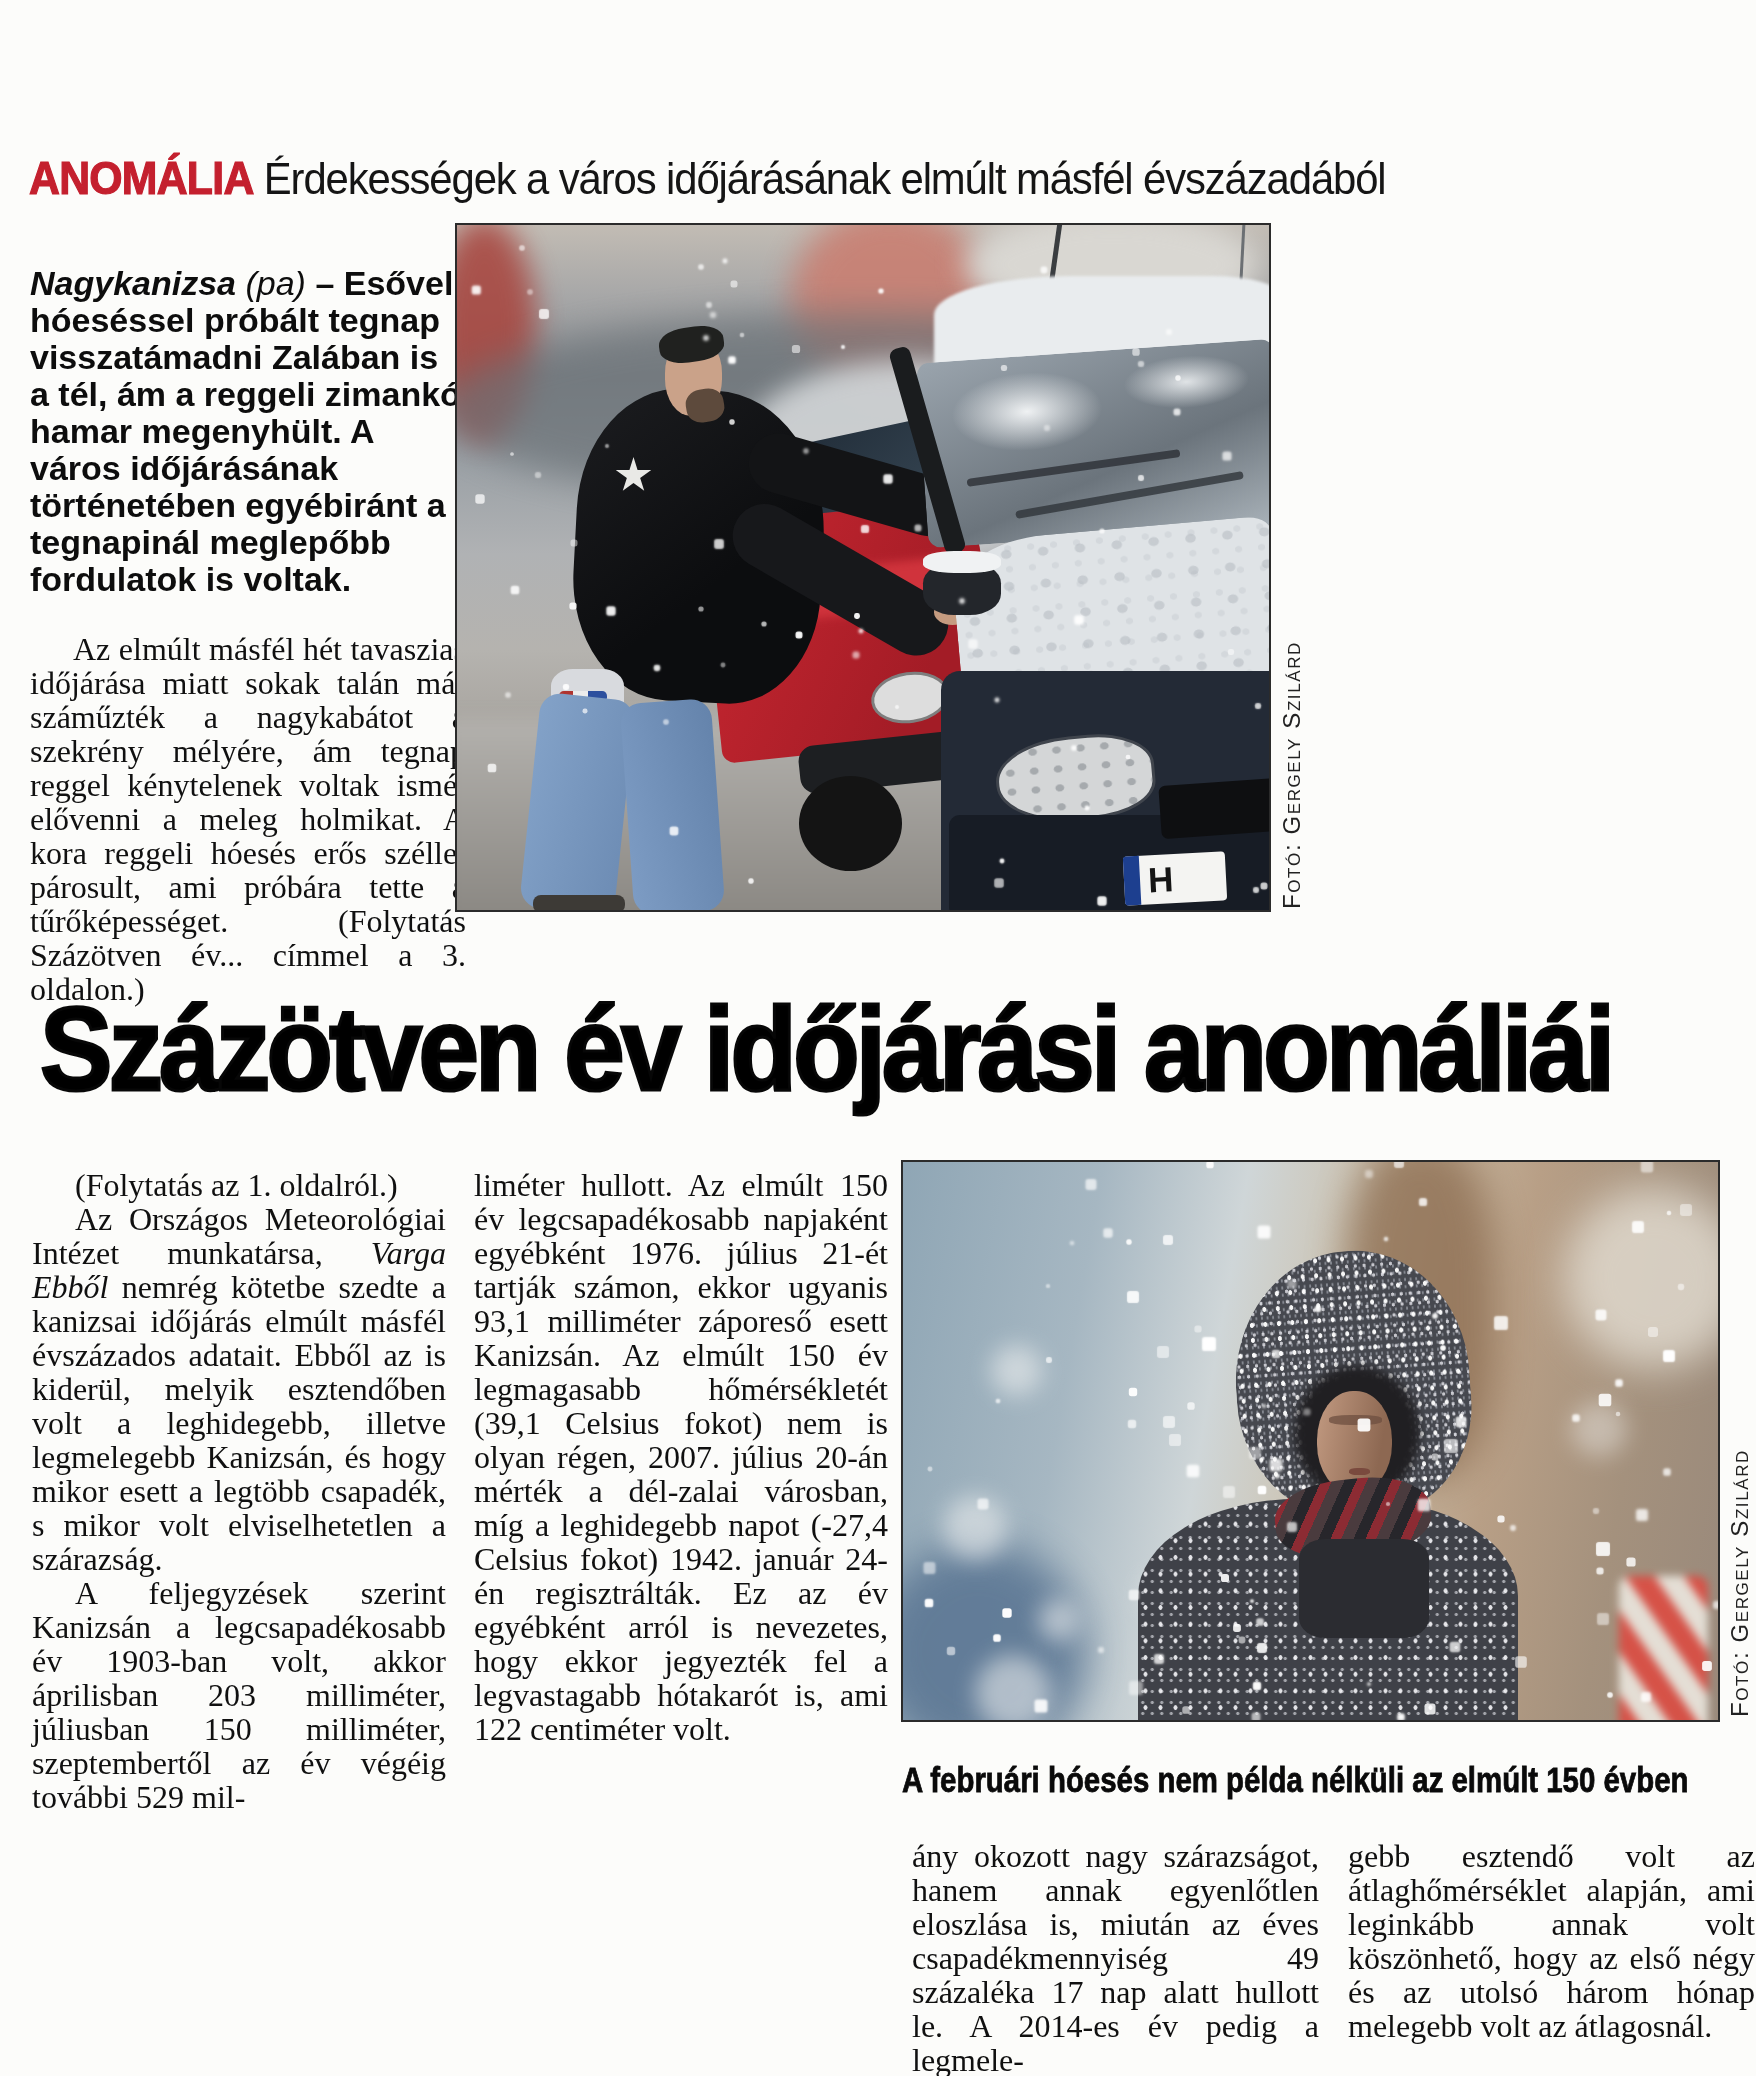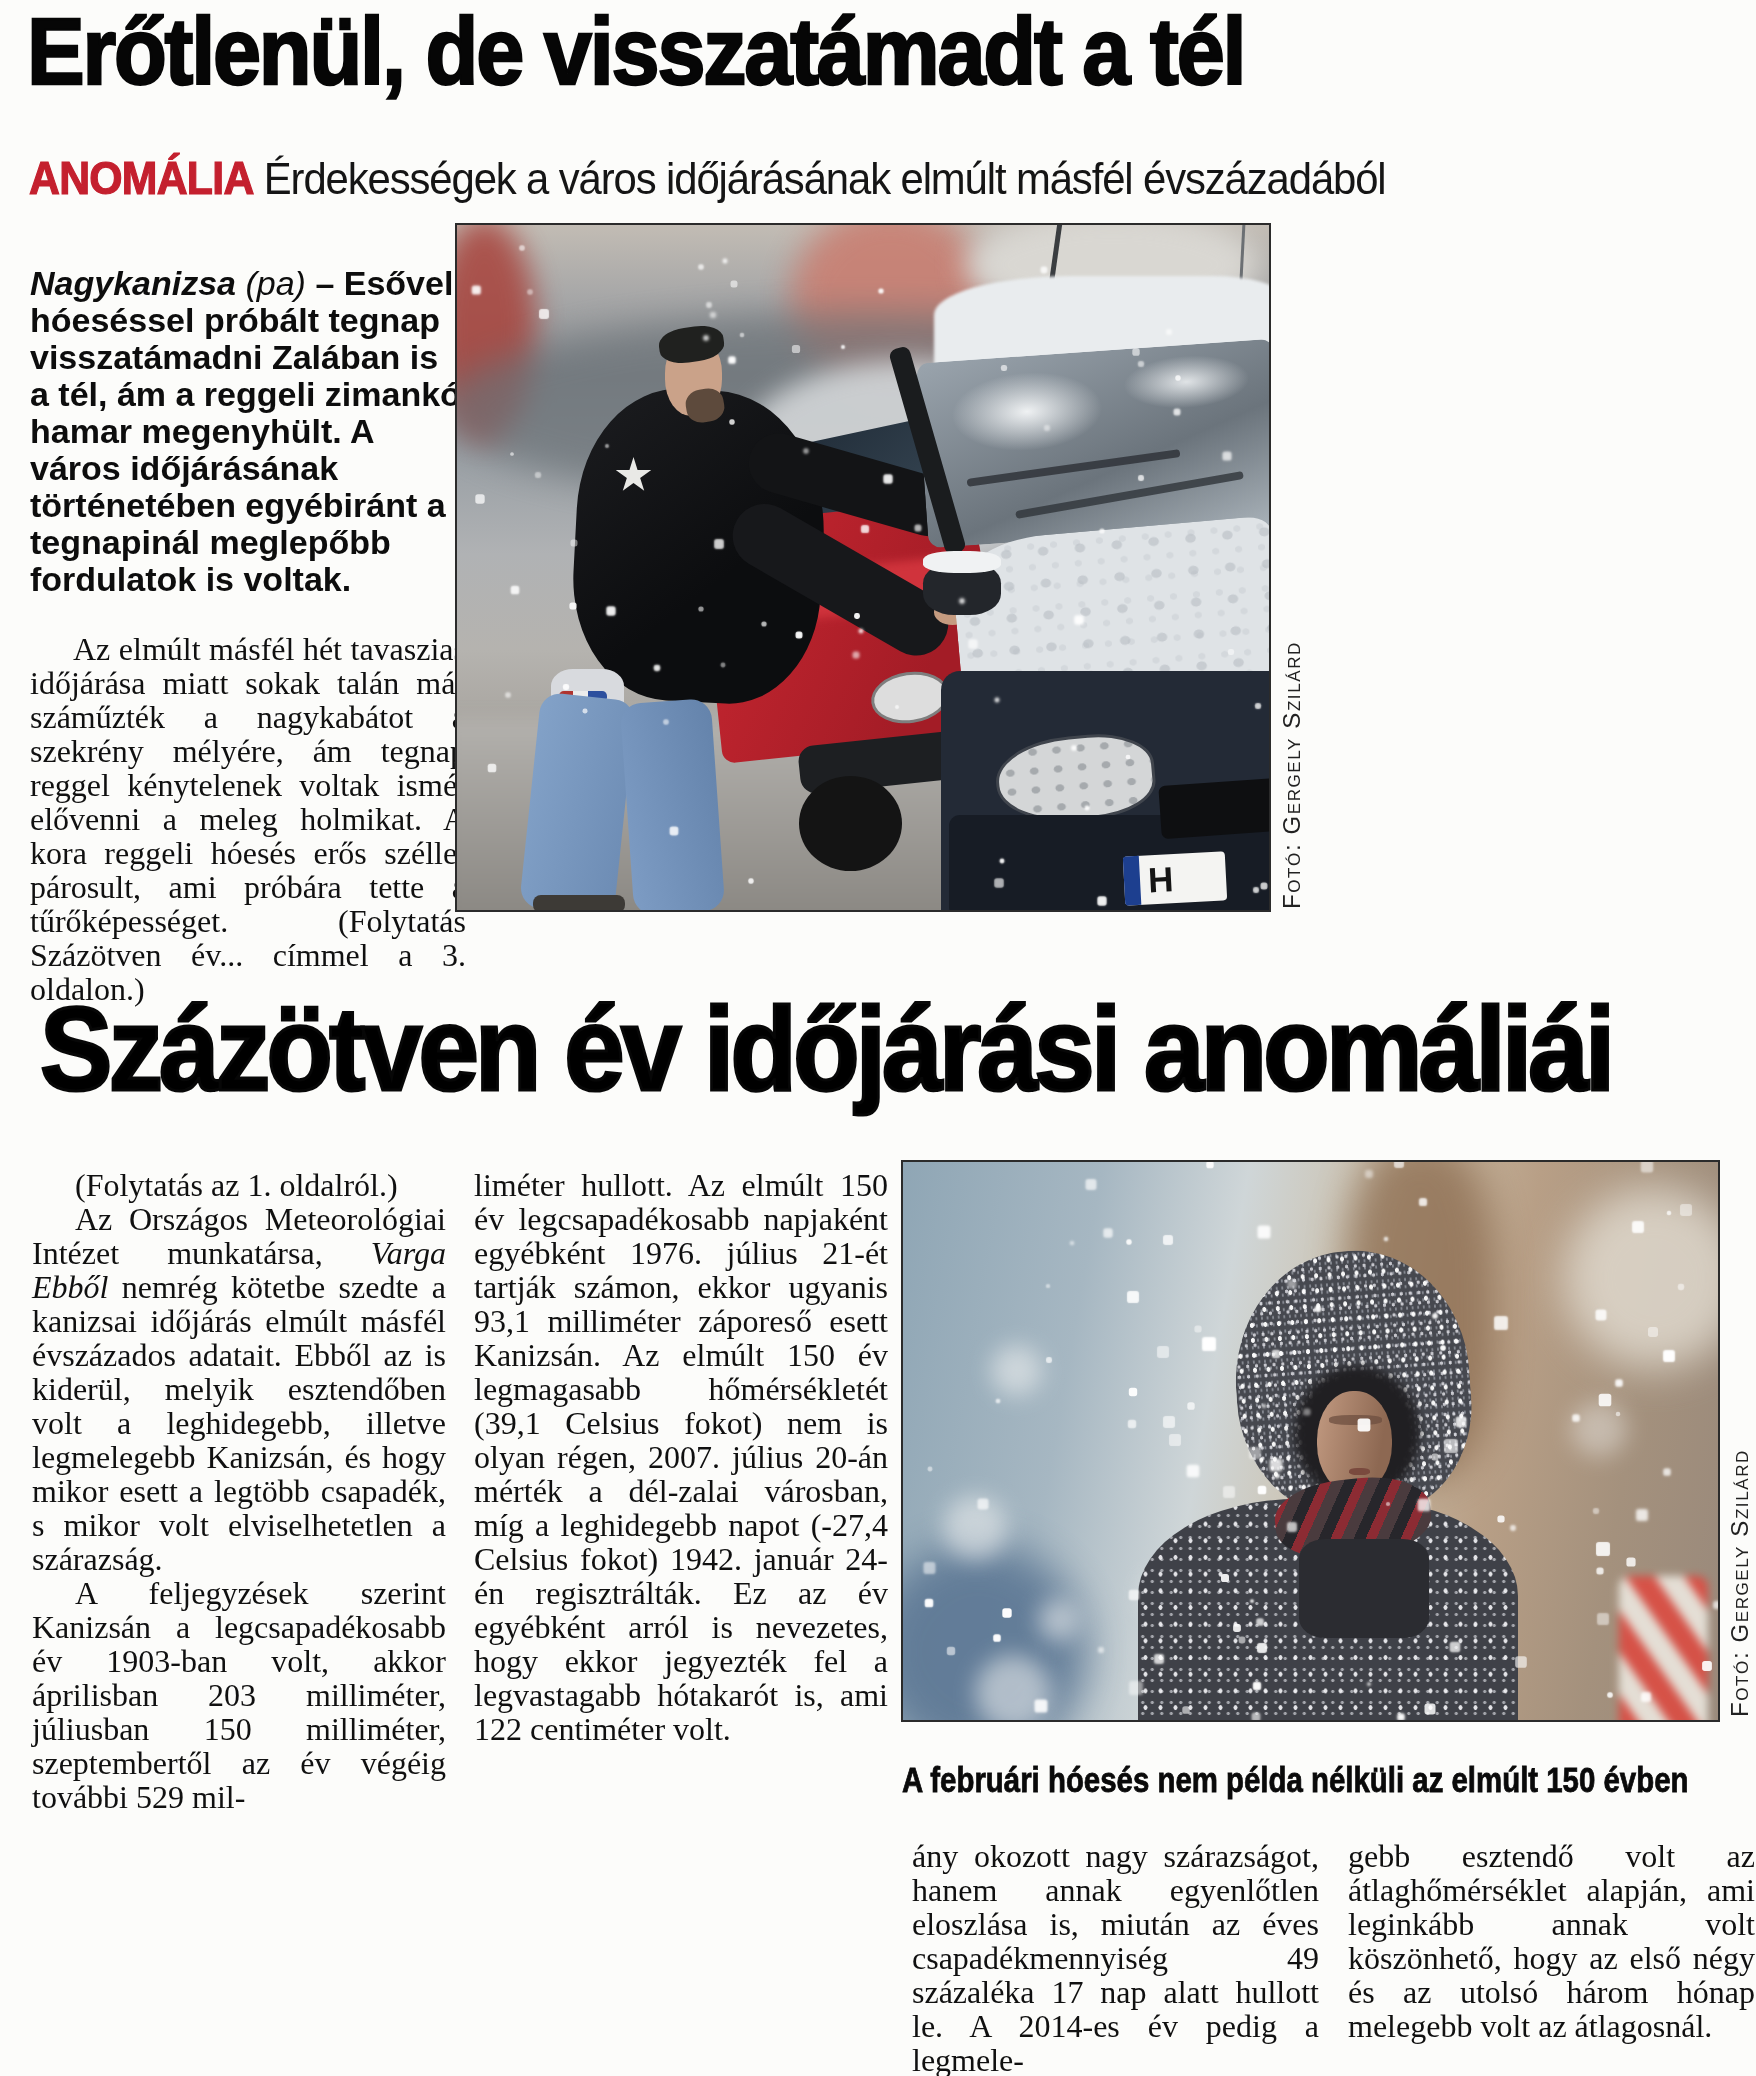--- a/index.html
+++ b/index.html
@@ -170,7 +170,6 @@
 
 <div class="page">
 
-  <div class="h1"><span class="cond">Erőtlenül, de visszatámadt a tél</span></div>
 
   <div class="kicker"><span class="cond"><span class="kicker-label">ANOMÁLIA</span><span class="kicker-sub">Érdekességek a város időjárásának elmúlt másfél évszázadából</span></span></div>
 

